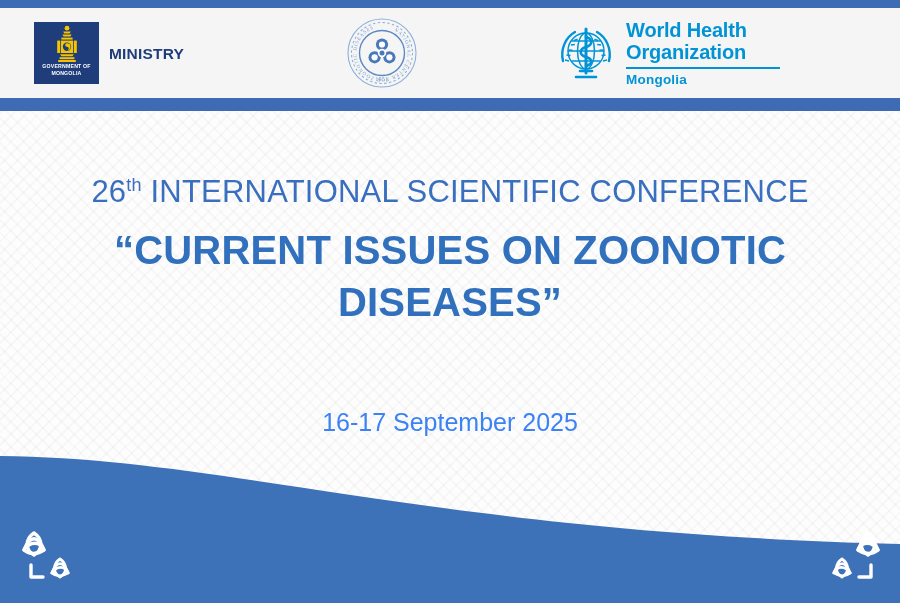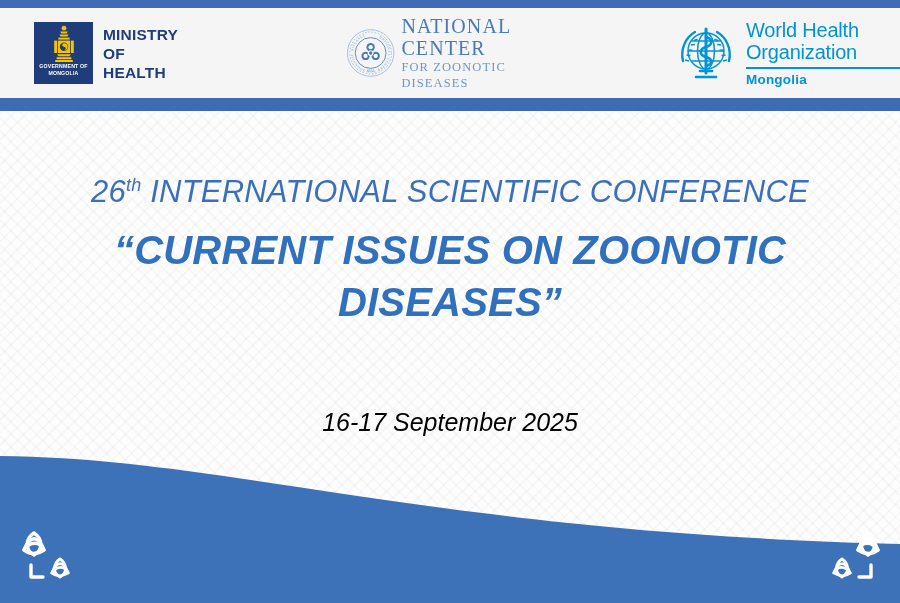--- a/index.html
+++ b/index.html
@@ -249,10 +249,6 @@
           <textPath href="#ncz-ring" startOffset="8%">NATIONAL CENTER FOR ZOONOTIC DISEASES</textPath>
         </text>
       </svg>
-      <div class="ncz-name">
-        <div class="ncz-line1">NATIONAL CENTER</div>
-        <div class="ncz-line2">FOR ZOONOTIC DISEASES</div>
-      </div>
     </div>
 
     <div class="logo-slot who">

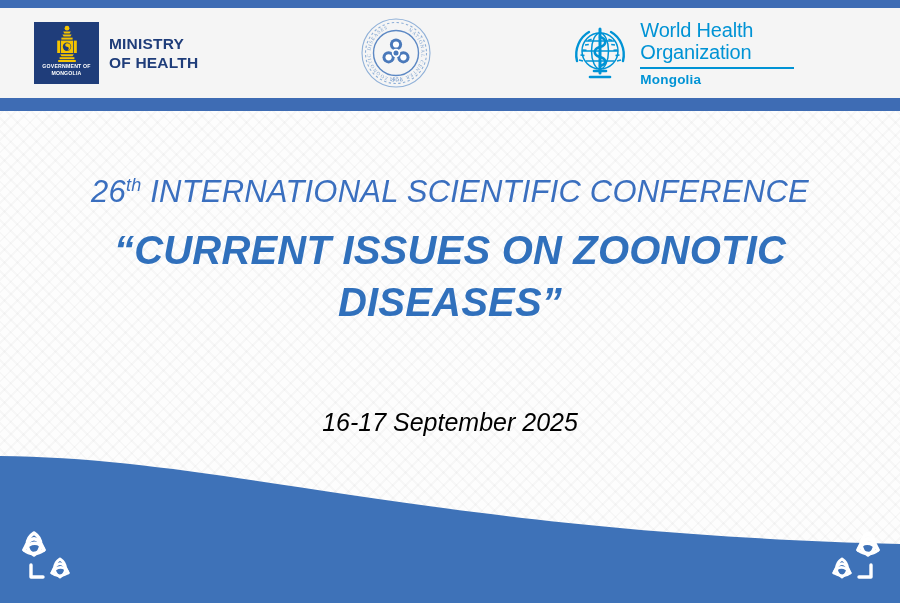--- a/index.html
+++ b/index.html
@@ -94,7 +94,7 @@
   .who-line {
     color: #0093d5;
     font-size: 20px;
-    font-weight: normal;
+    font-weight: bold;
     line-height: 22px;
     letter-spacing: -.2px;
   }

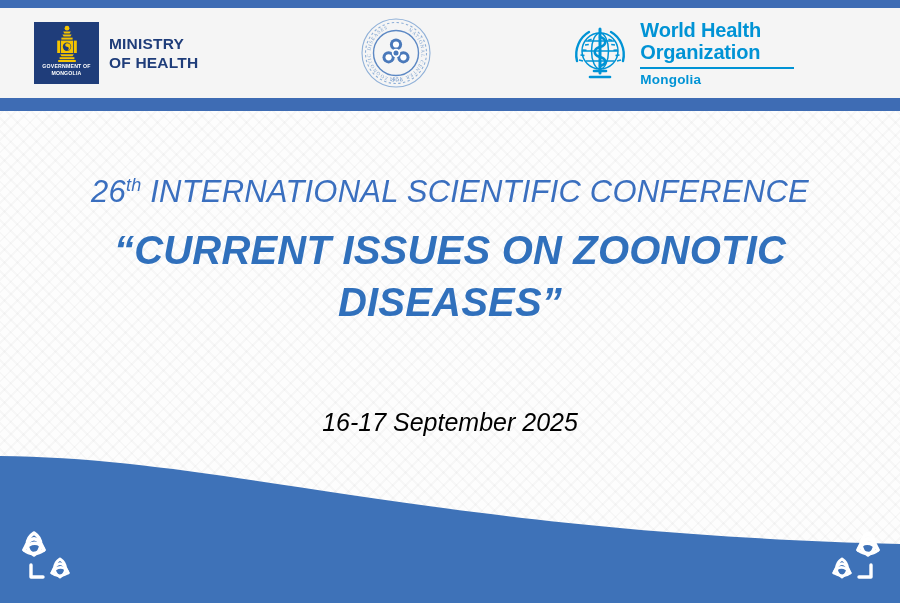--- a/index.html
+++ b/index.html
@@ -222,7 +222,6 @@
       </div>
       <div class="moh-name">
         <div>MINISTRY</div>
-        <div>OF HEALTH</div>
       </div>
     </div>
 

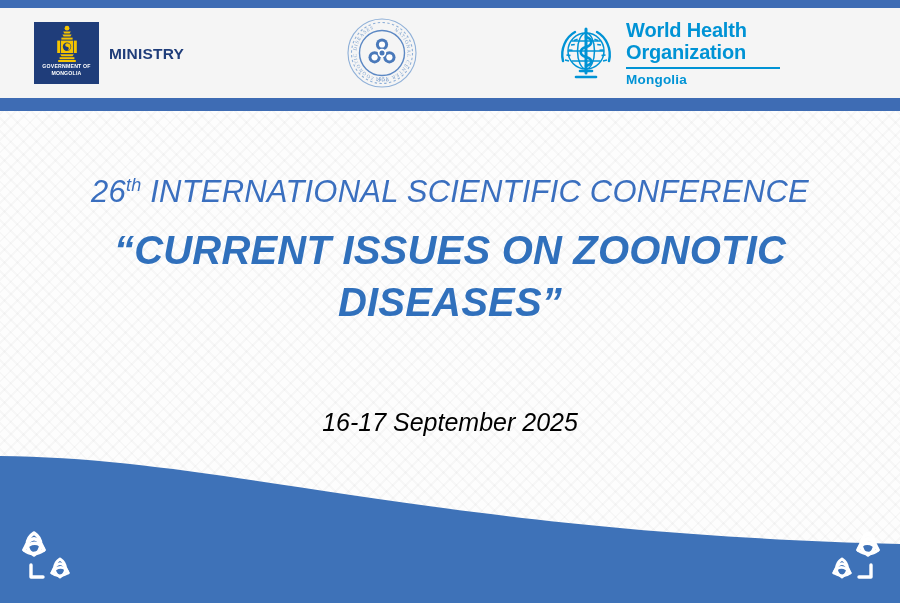--- a/index.html
+++ b/index.html
@@ -142,7 +142,6 @@
     left: 0; top: 111px;
     width: 900px;
     text-align: center;
-    font-style: italic;
   }
   .conf-line {
     margin-top: 63px;

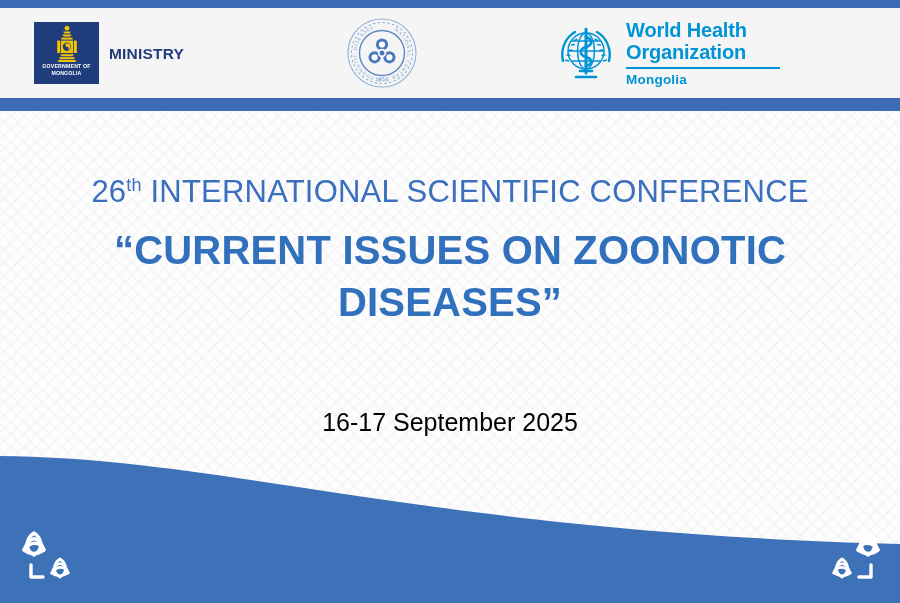--- a/index.html
+++ b/index.html
@@ -166,7 +166,7 @@
   }
   .conf-when {
     margin-top: 78px;
-    color: #000000;
+    color: #3b82f6;
     font-size: 25px;
     line-height: 33px;
   }

